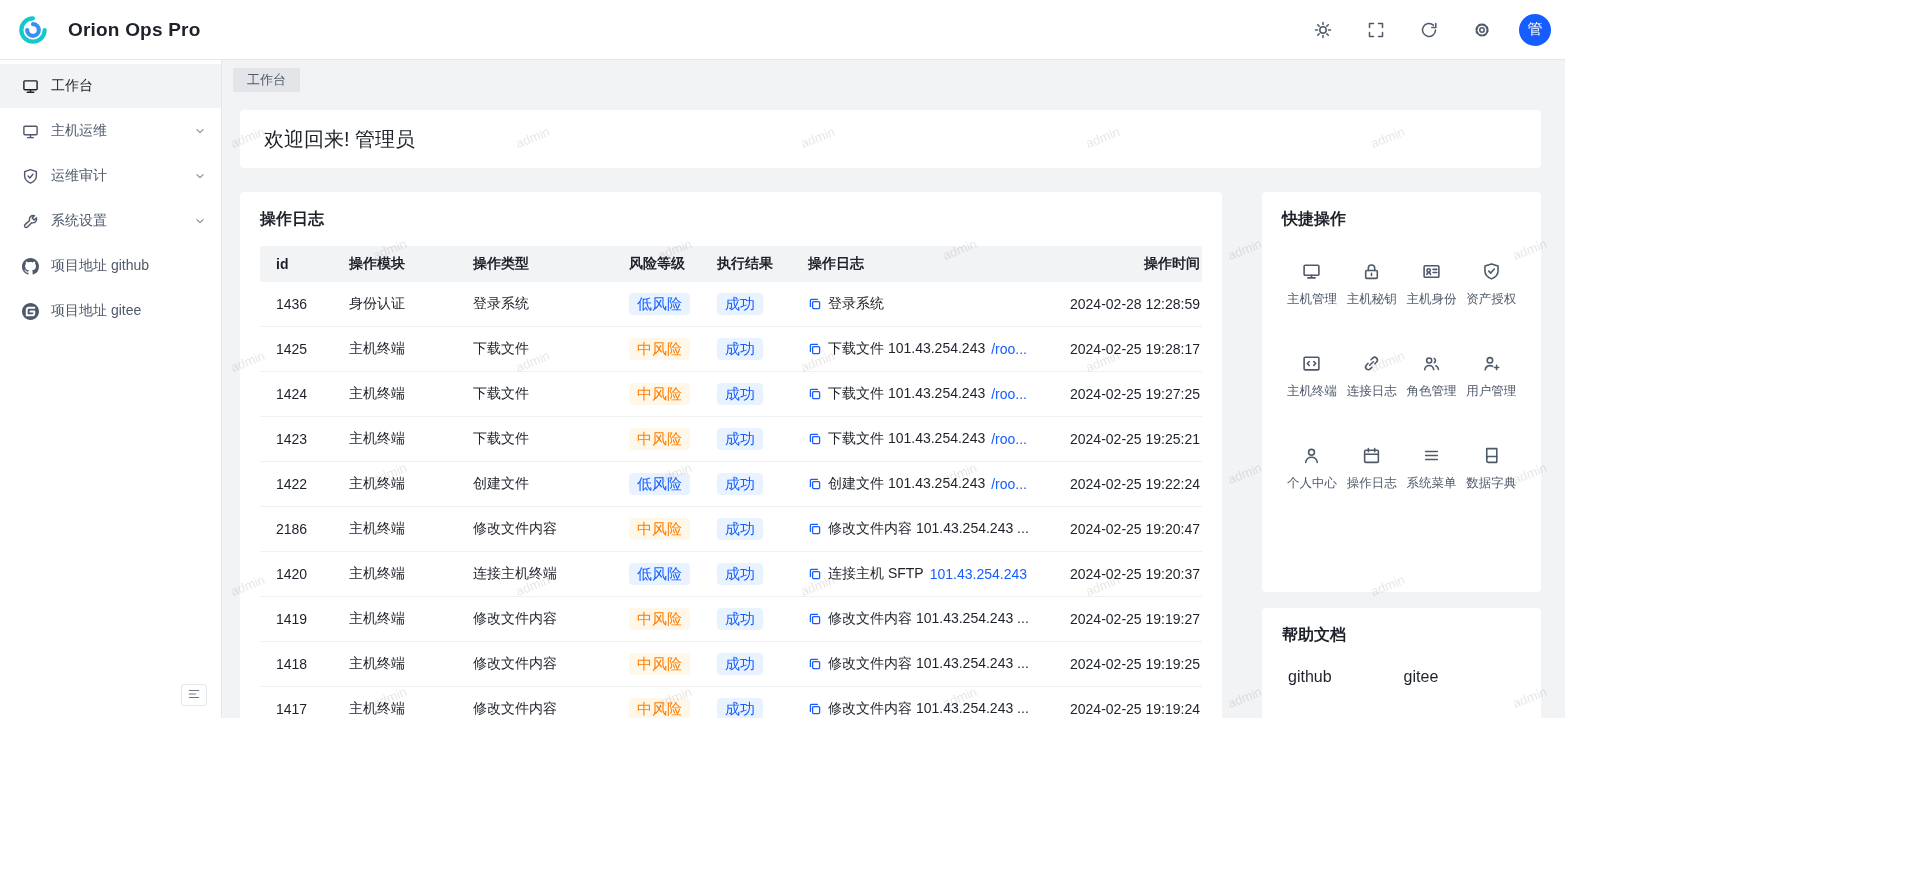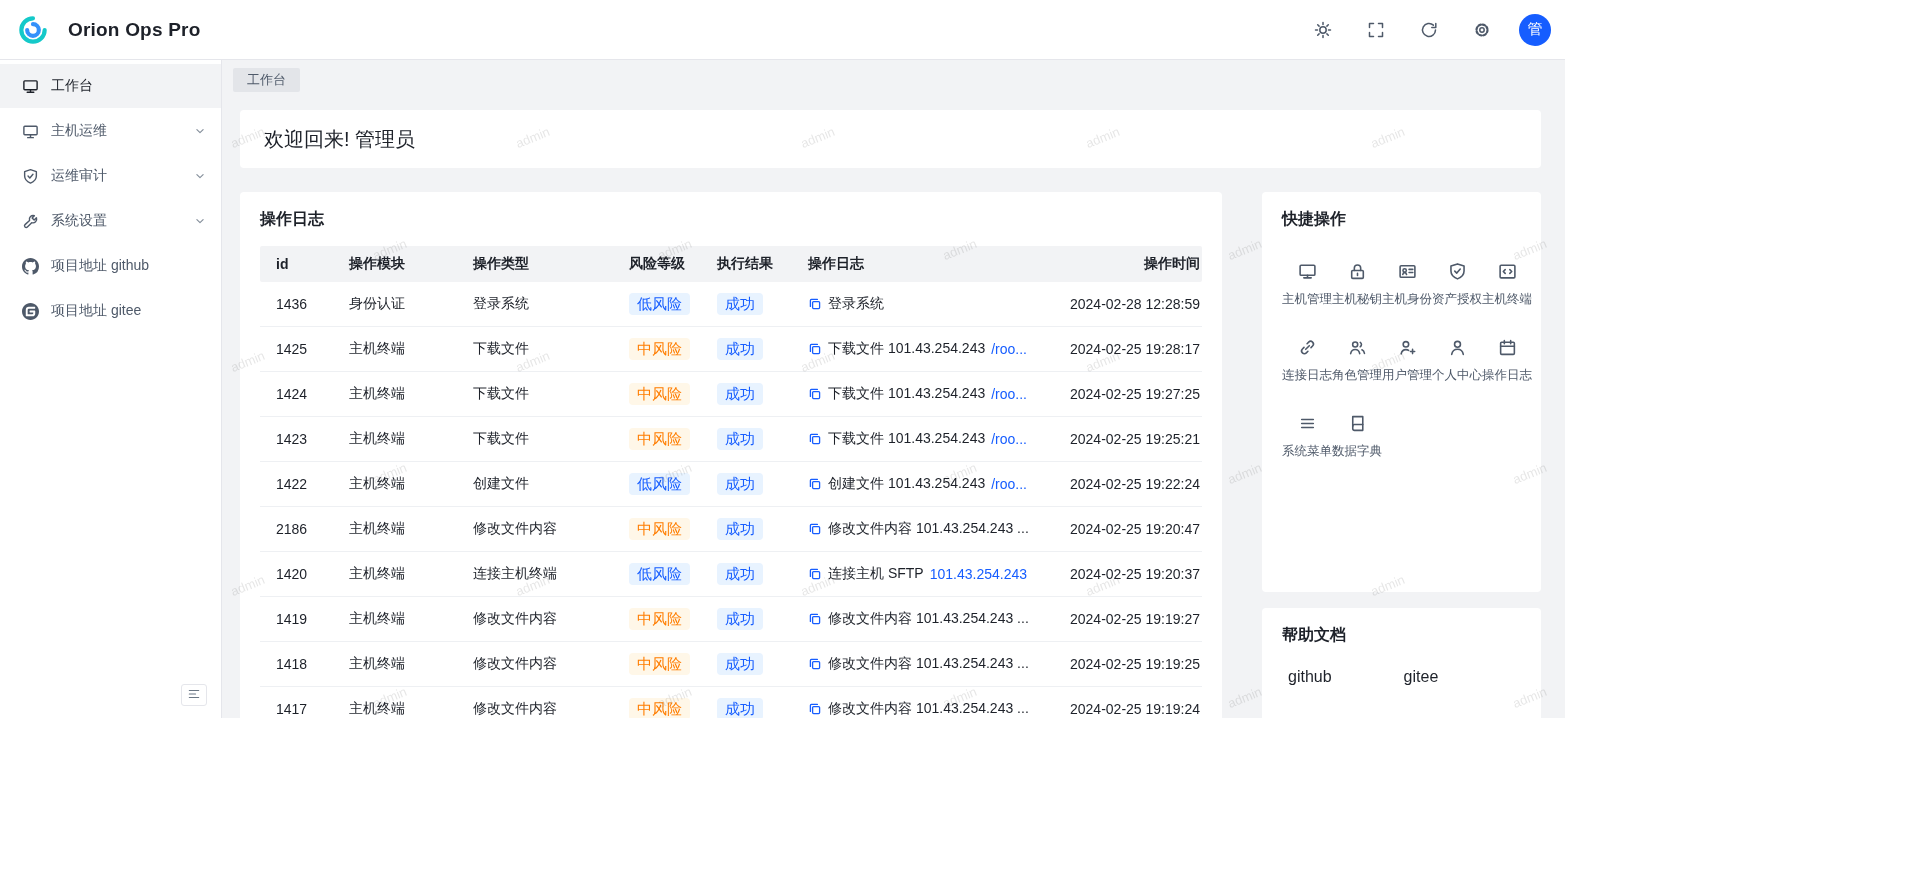--- a/index.html
+++ b/index.html
@@ -68,7 +68,7 @@
   
   .right-col { width:279px; flex:0 0 auto; }
   .qa-card { background:#fff; border-radius:4px; padding:16px 20px; height:400px; box-sizing:border-box; }
-  .qa-grid { margin-top:32px; display:grid; grid-template-columns:repeat(5,1fr); row-gap:30px; }
+  .qa-grid { margin-top:32px; display:grid; grid-template-columns:repeat(4,1fr); row-gap:46px; }
   .qa-item { display:flex; flex-direction:column; align-items:center; gap:10px; cursor:pointer; color:#4e5969; }
   .qa-item .icon svg { width:19px; height:19px; display:block; }
   .qa-label { font-size:12.5px; color:#4e5969; white-space:nowrap; }

